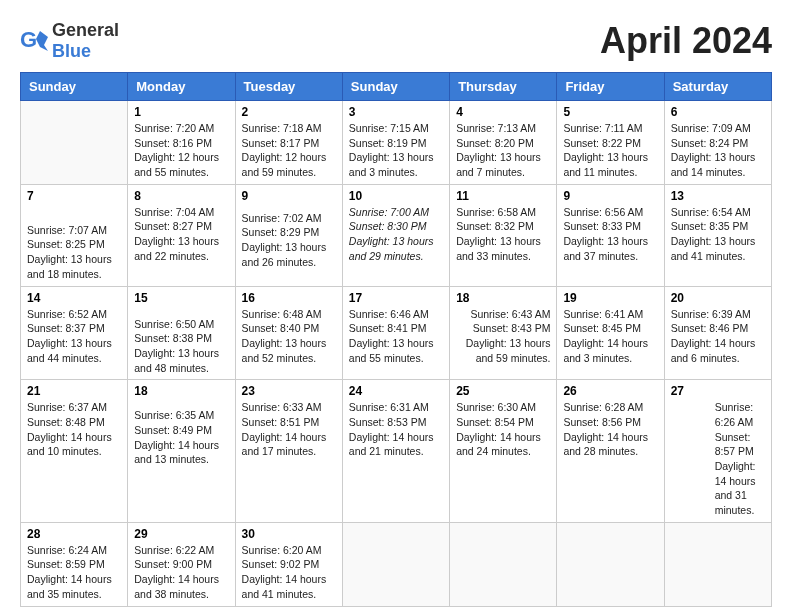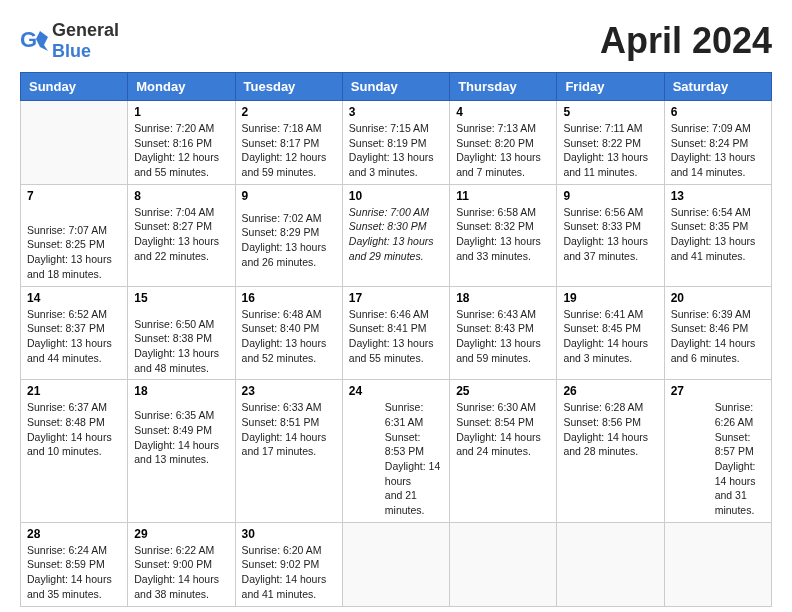--- a/index.html
+++ b/index.html
@@ -233,7 +233,7 @@
         </td>
         <td>
           <div class="day-number">18</div>
-          <div class="day-info" style="white-space: pre-line;">Sunrise: 6:43 AM
+          <div class="day-info" style="white-space: pre-line; text-align: right;">Sunrise: 6:43 AM
 Sunset: 8:43 PM
 Daylight: 13 hours
 and 59 minutes.</div>

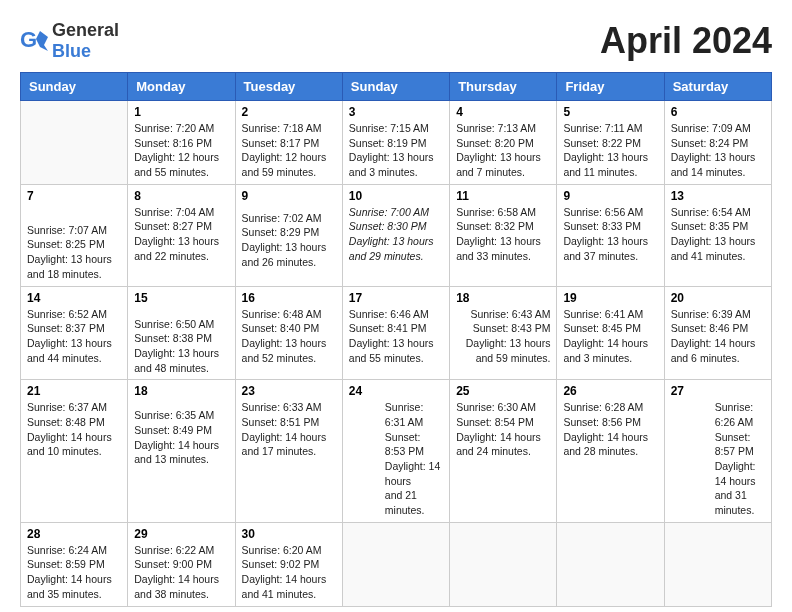--- a/index.html
+++ b/index.html
@@ -277,7 +277,7 @@
         </td>
         <td>
           <div class="day-number">24</div>
-          <div class="day-info" style="white-space: pre-line; margin-left: 36px;">Sunrise: 6:31 AM
+          <div class="day-info" style="white-space: pre-line;">Sunrise: 6:31 AM
 Sunset: 8:53 PM
 Daylight: 14 hours
 and 21 minutes.</div>

